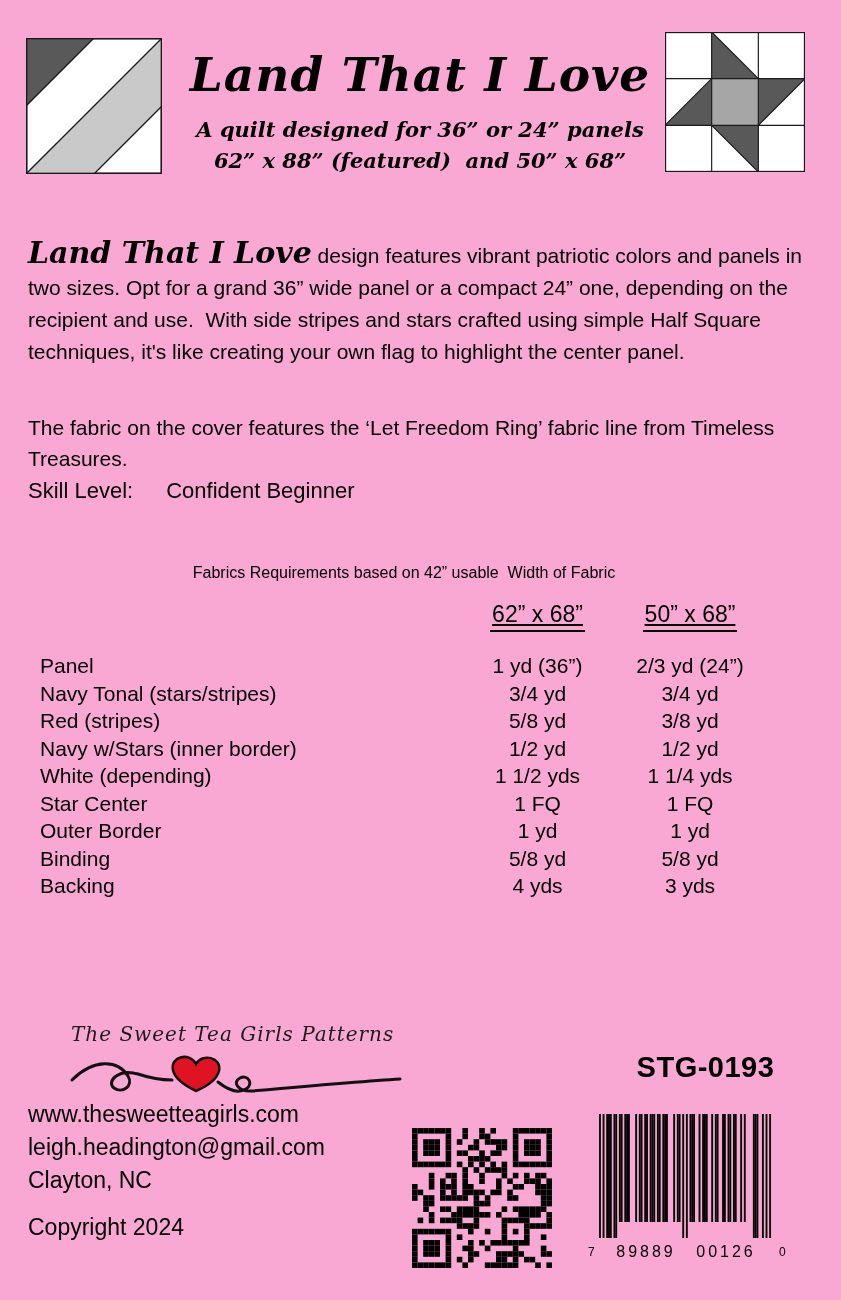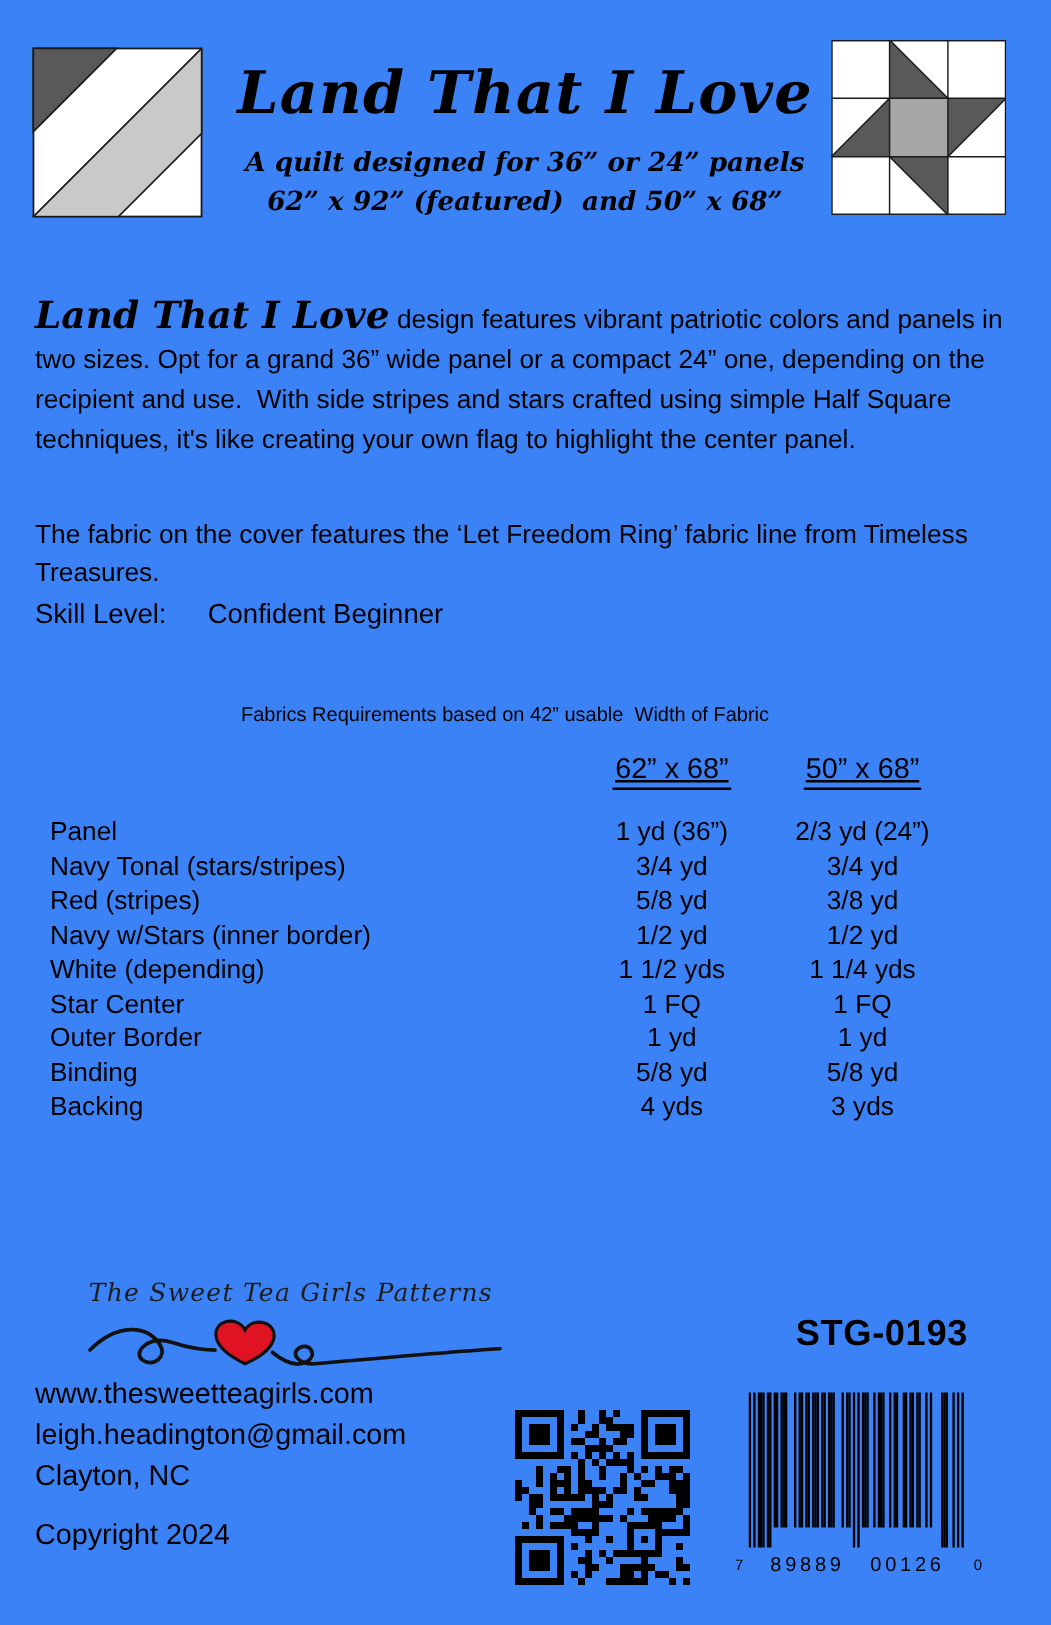--- a/index.html
+++ b/index.html
@@ -3,7 +3,7 @@
 <meta charset="utf-8">
 <style>
   html,body{margin:0;padding:0;background:#fff;}
-  .page{position:relative;width:841px;height:1300px;background:#3b82f6;overflow:hidden;
+  .page{position:relative;width:841px;height:1300px;background:#f9a8d4;overflow:hidden;
         font-family:"Liberation Sans",sans-serif;color:#000;}
   svg{display:block;}
 

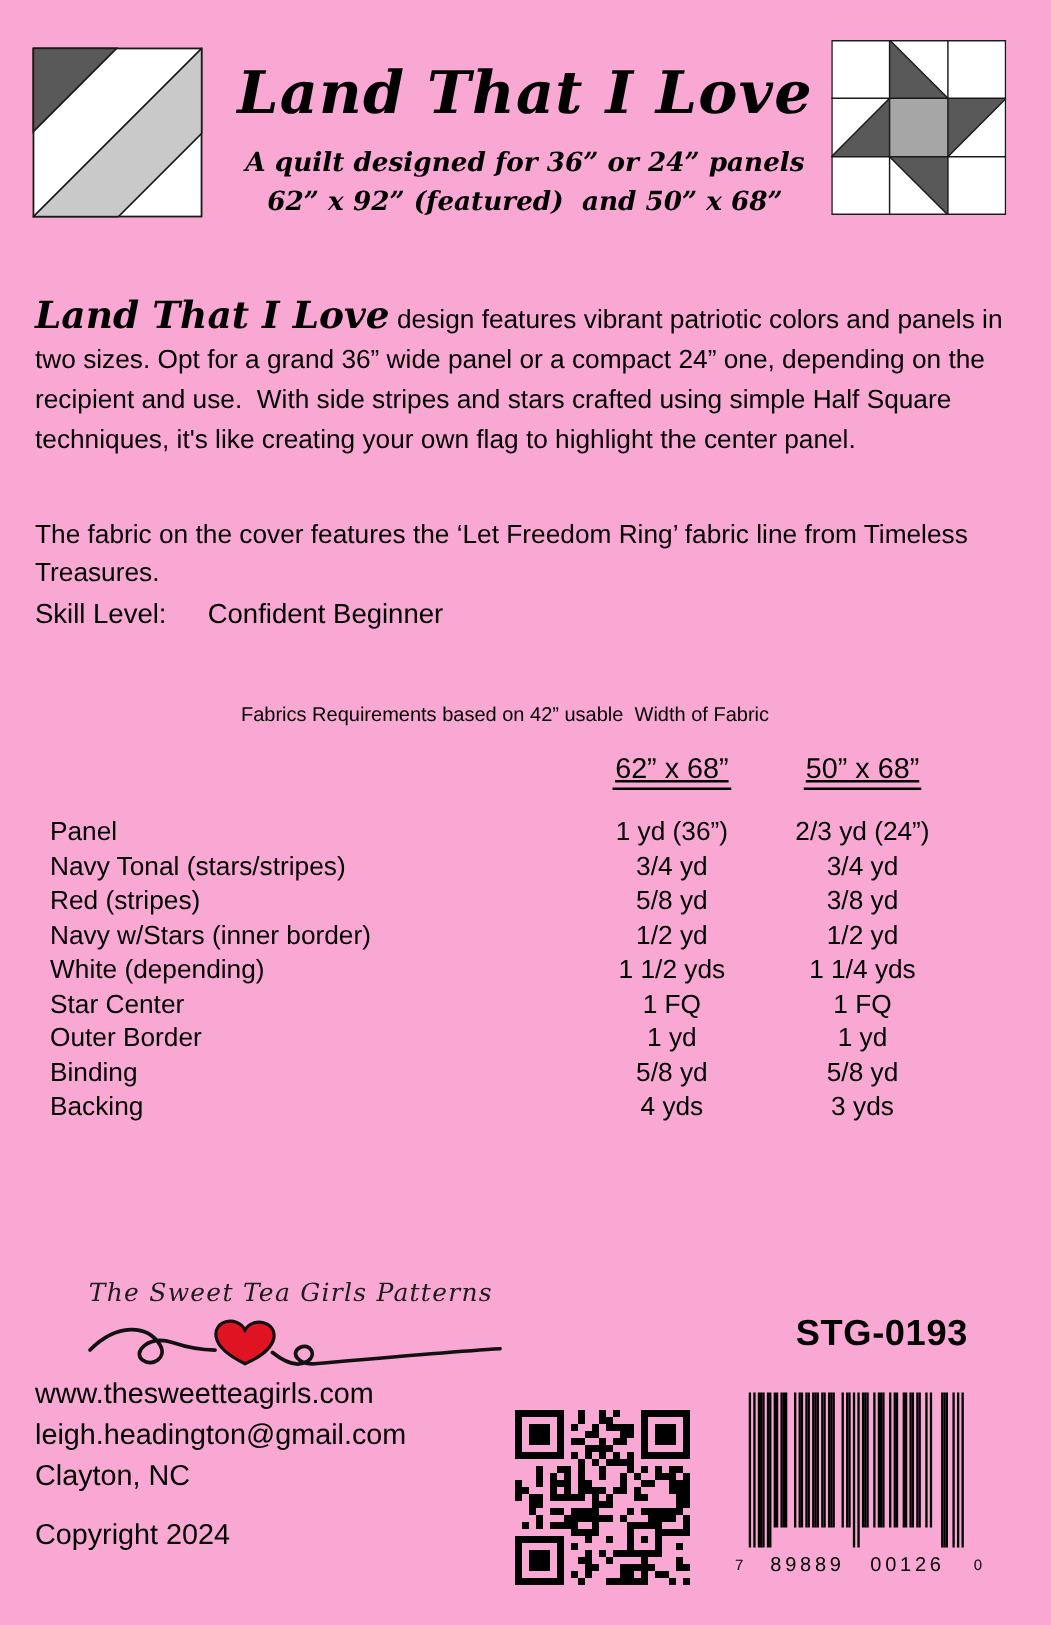--- a/index.html
+++ b/index.html
@@ -61,7 +61,7 @@
   <div class="title-wrap">
     <div class="title script">Land That I Love</div>
     <div class="subtitle script">A quilt designed for 36” or 24” panels</div>
-    <div class="subtitle script" style="margin-top:0;">62” x 92” (featured)  and 50” x 68”</div>
+    <div class="subtitle script" style="margin-top:0;">62” x 88” (featured)  and 50” x 68”</div>
   </div>
 
   <div class="star-block">

